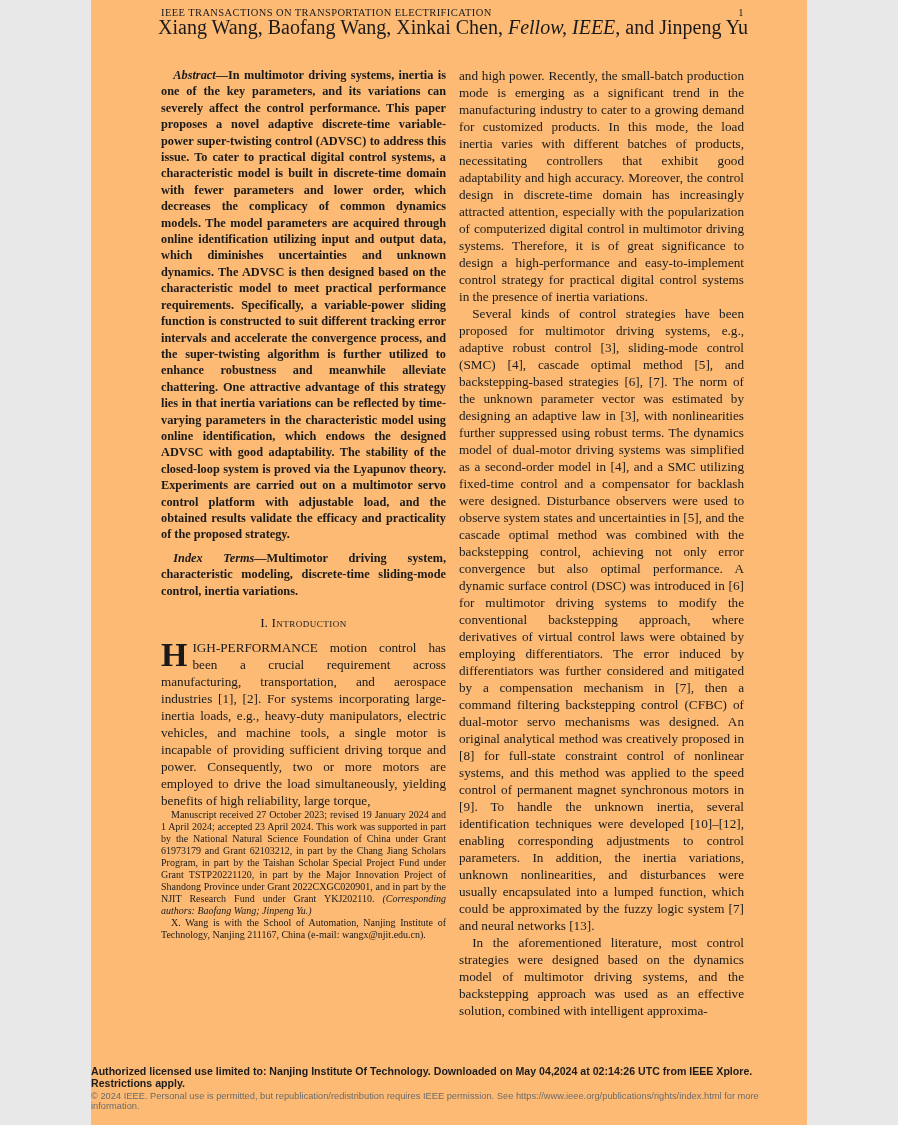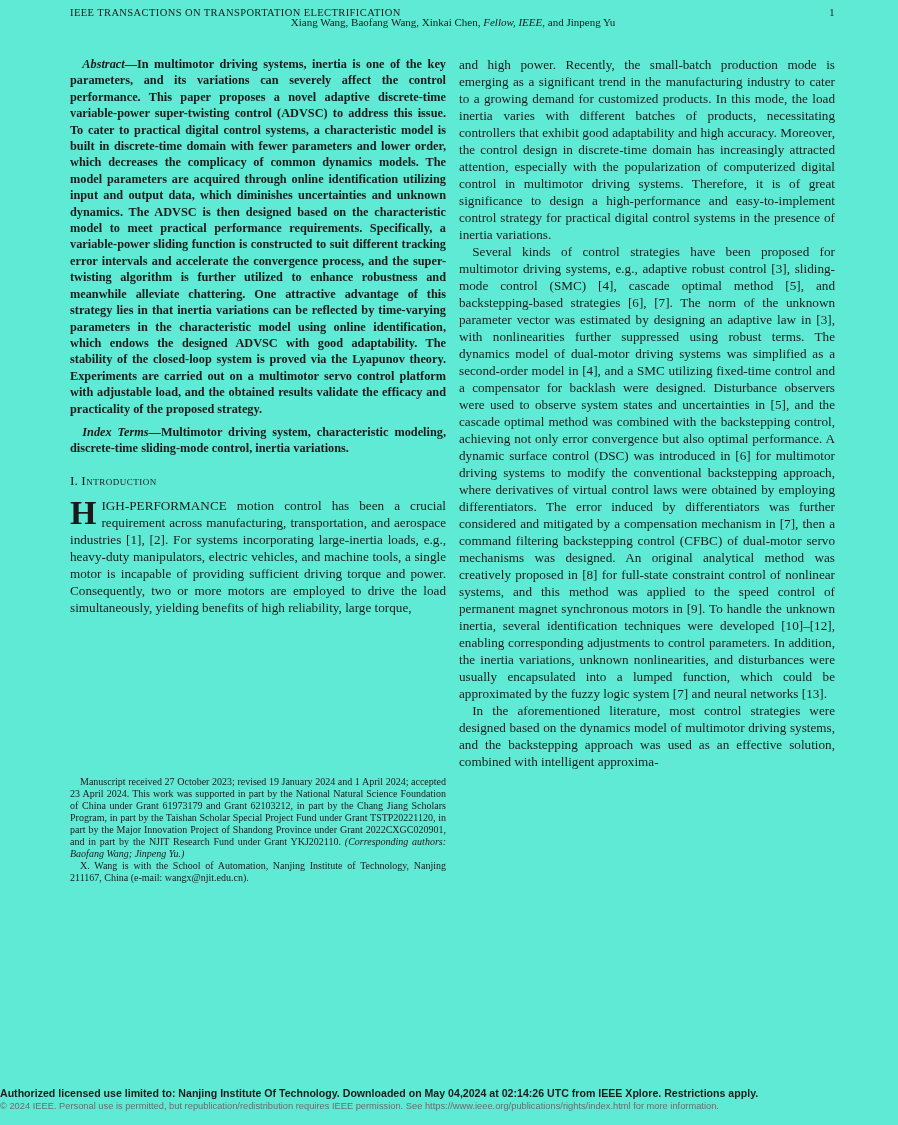--- a/index.html
+++ b/index.html
@@ -5,9 +5,9 @@
   html,body{margin:0;padding:0;background:#e8e8e8;}
   .page{
     position:relative;
-    width:898px;height:1125px;
+    width:716px;height:1125px;
     margin:0 auto;
-    background:#5eead4;
+    background:#fdba74;
     color:#1a1a1a;
     font-family:"Liberation Serif","DejaVu Serif",serif;
     box-sizing:border-box;

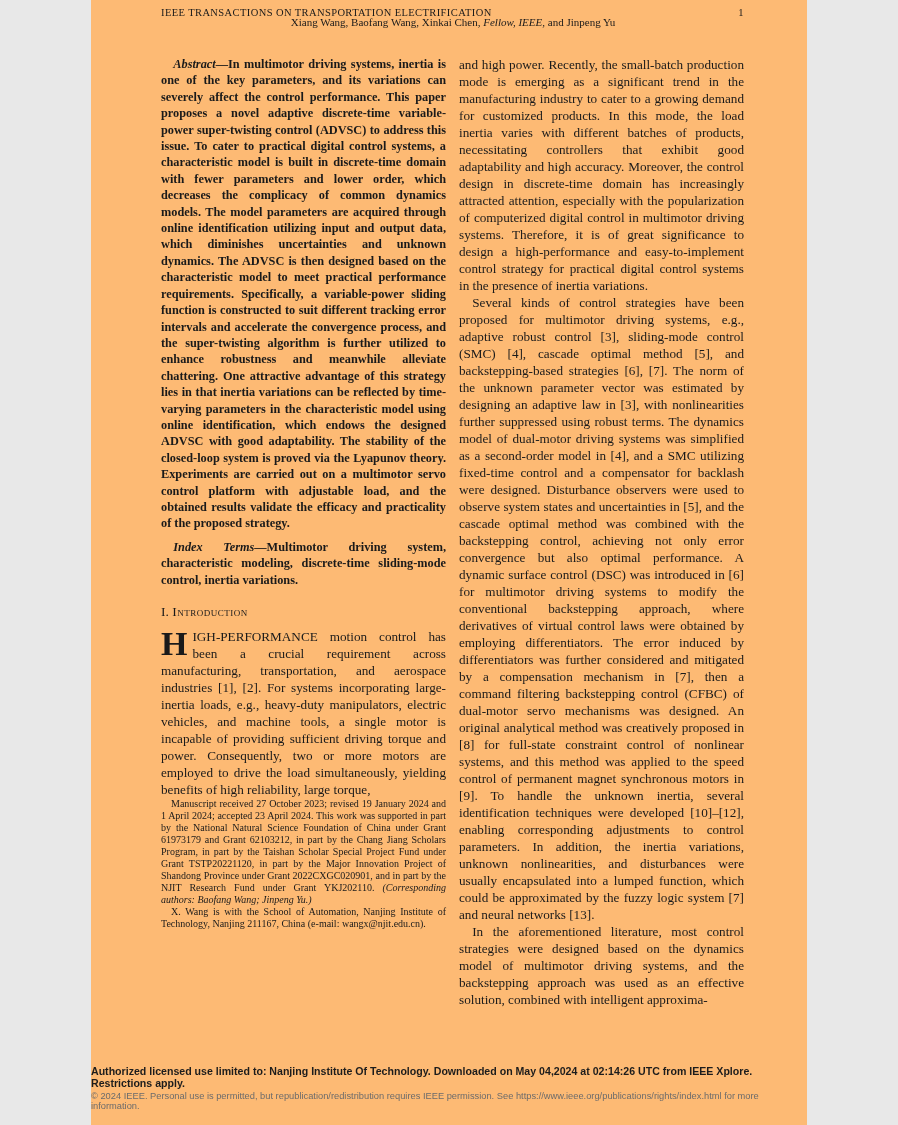--- a/index.html
+++ b/index.html
@@ -28,7 +28,7 @@
   .authors{
     margin-top:16px;
     text-align:center;
-    font-size:11px;
+    font-size:20px;
     padding-left:8px;
   }
   .authors .it{font-style:italic;}

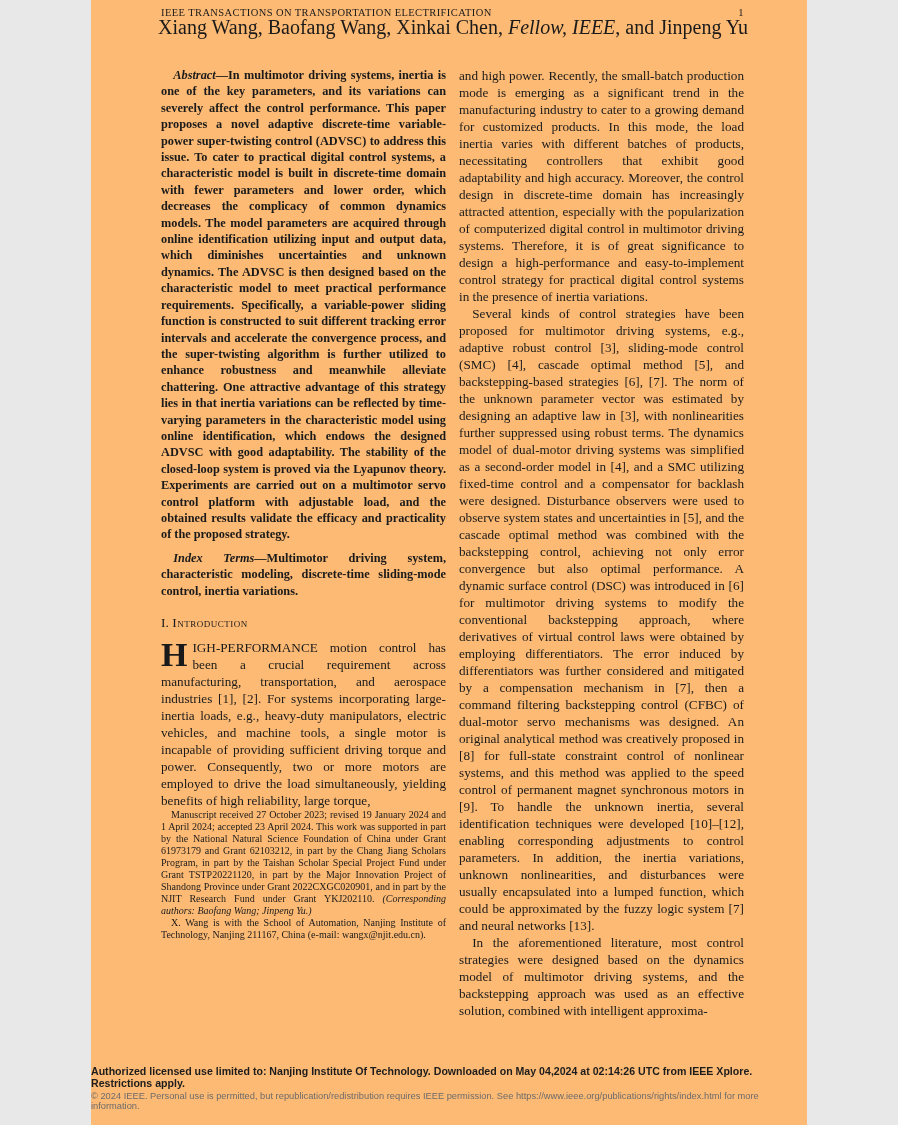--- a/index.html
+++ b/index.html
@@ -51,6 +51,7 @@
   .lead-label{font-style:italic;}
   .section-head{
     margin-top:16px;
+    text-align:center;
     font-size:13.5px;
     text-indent:0;
   }

